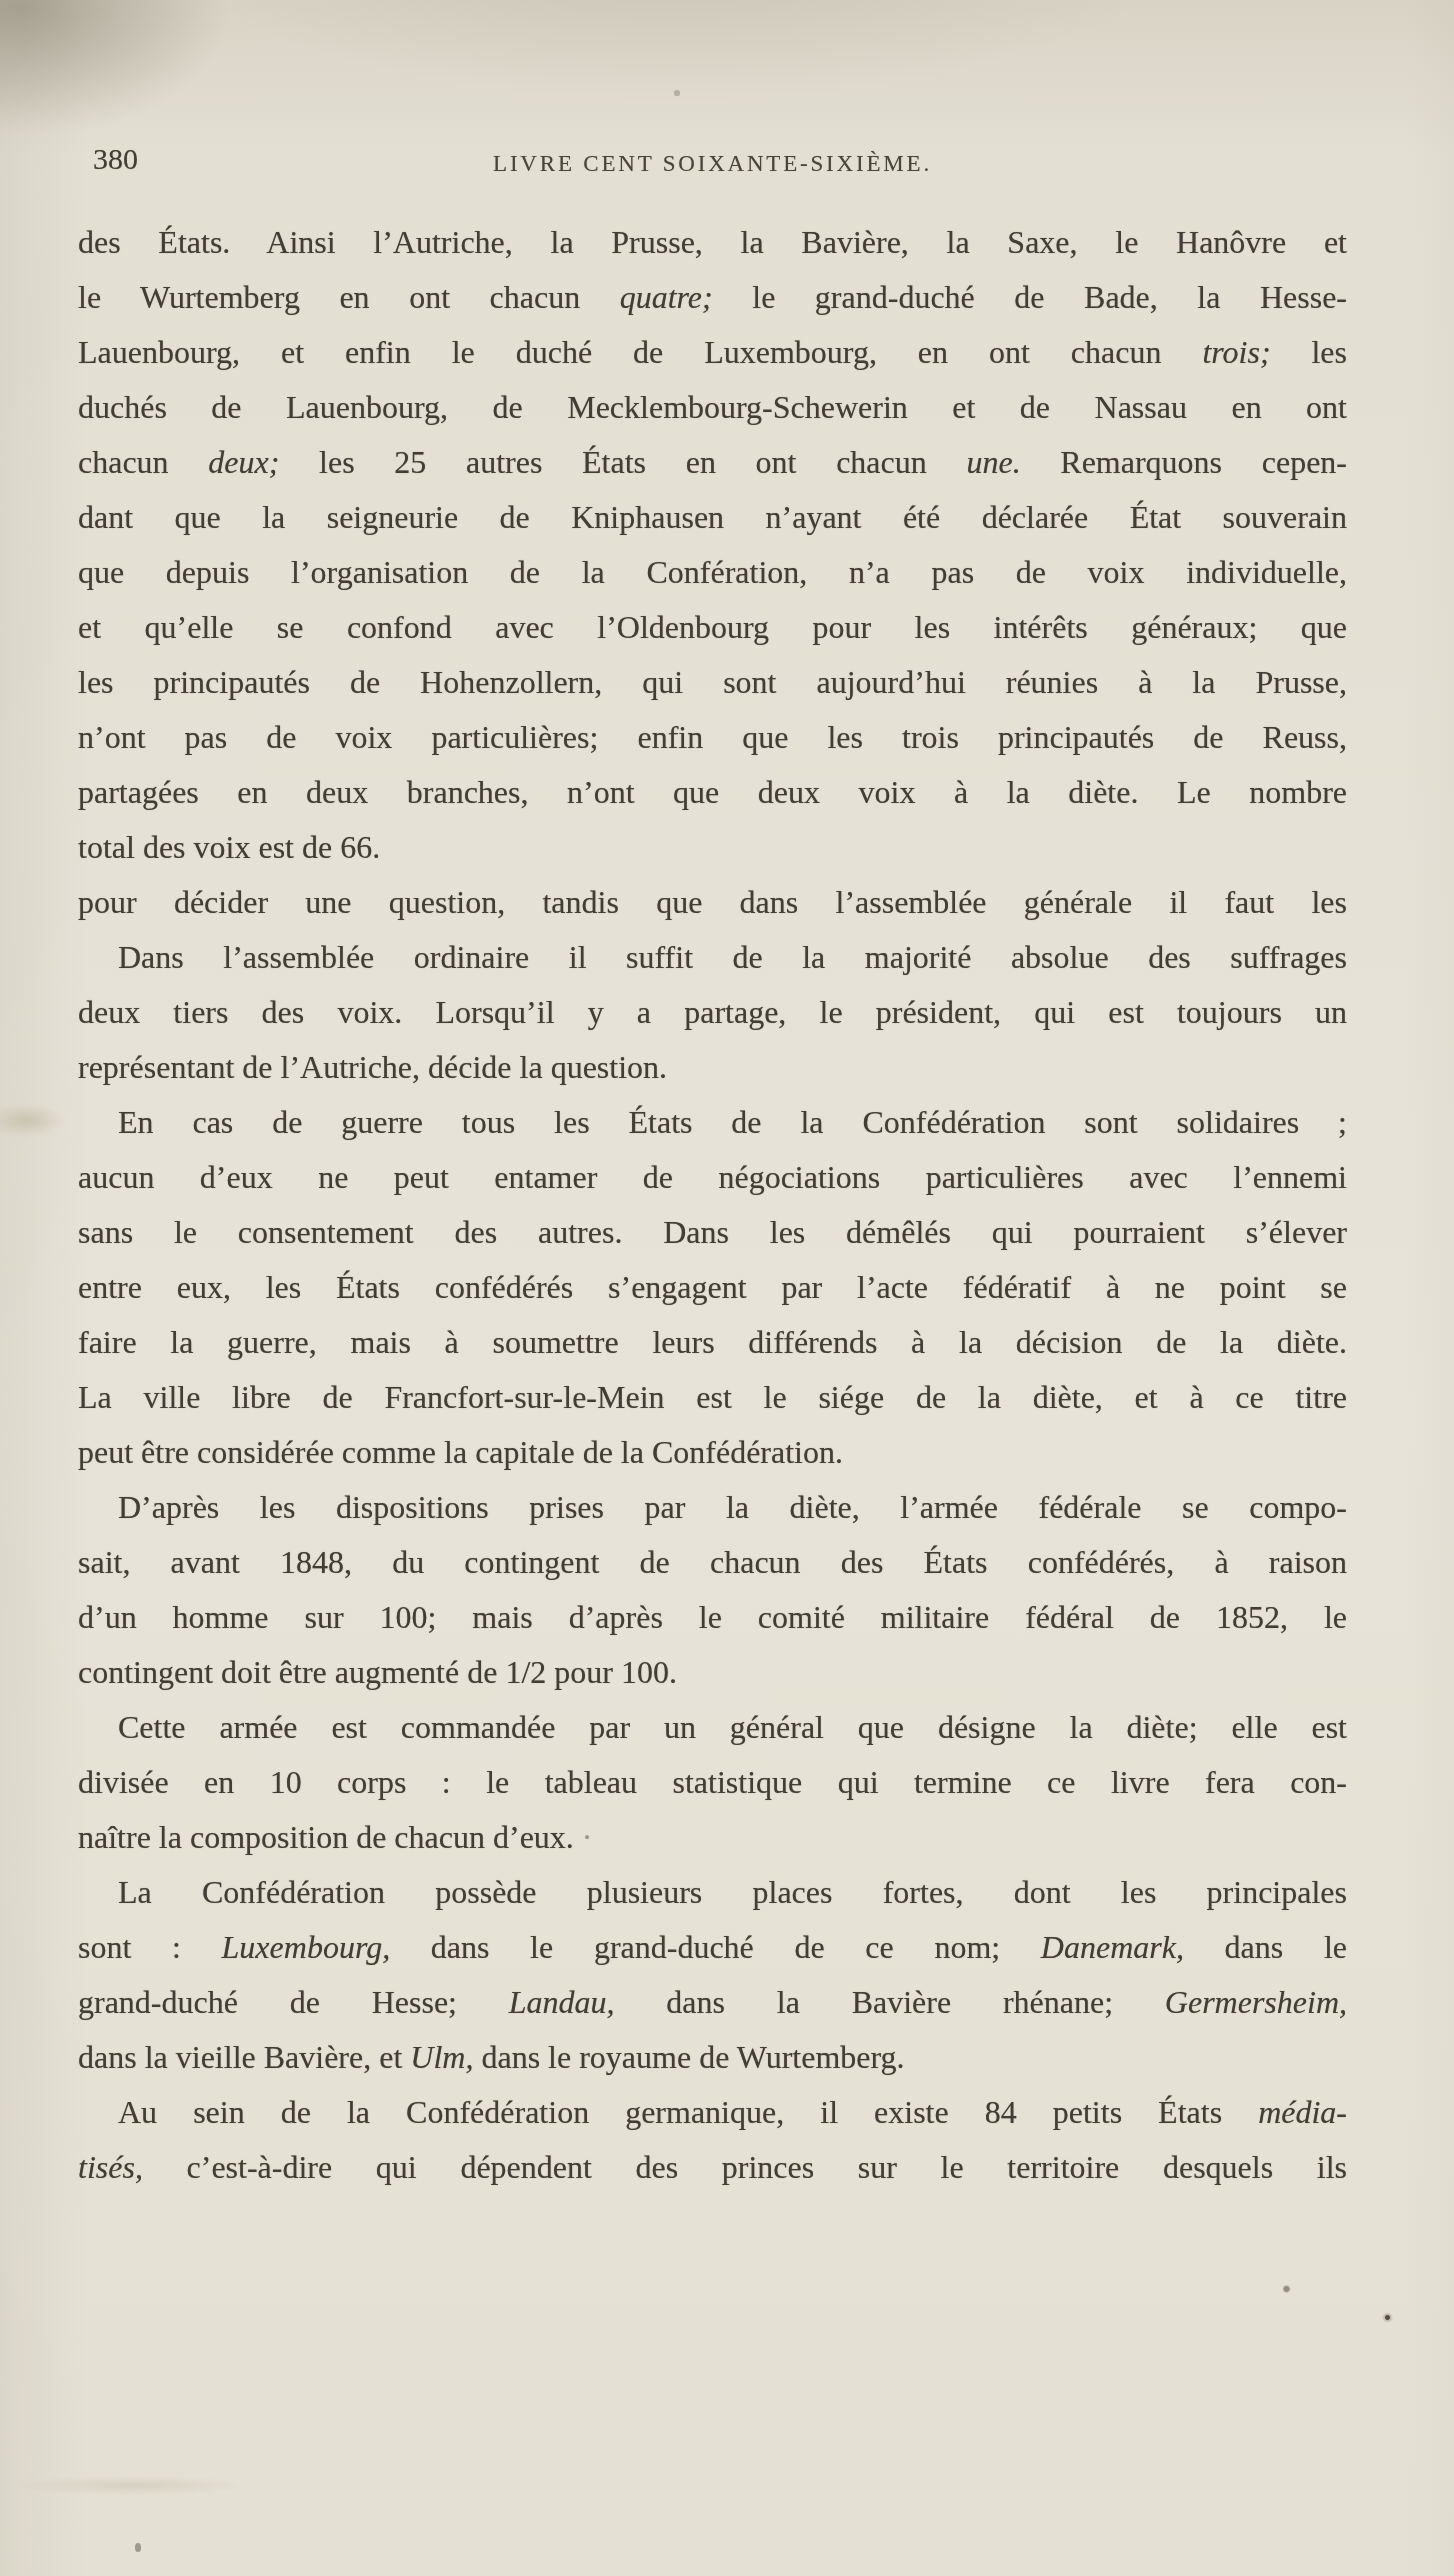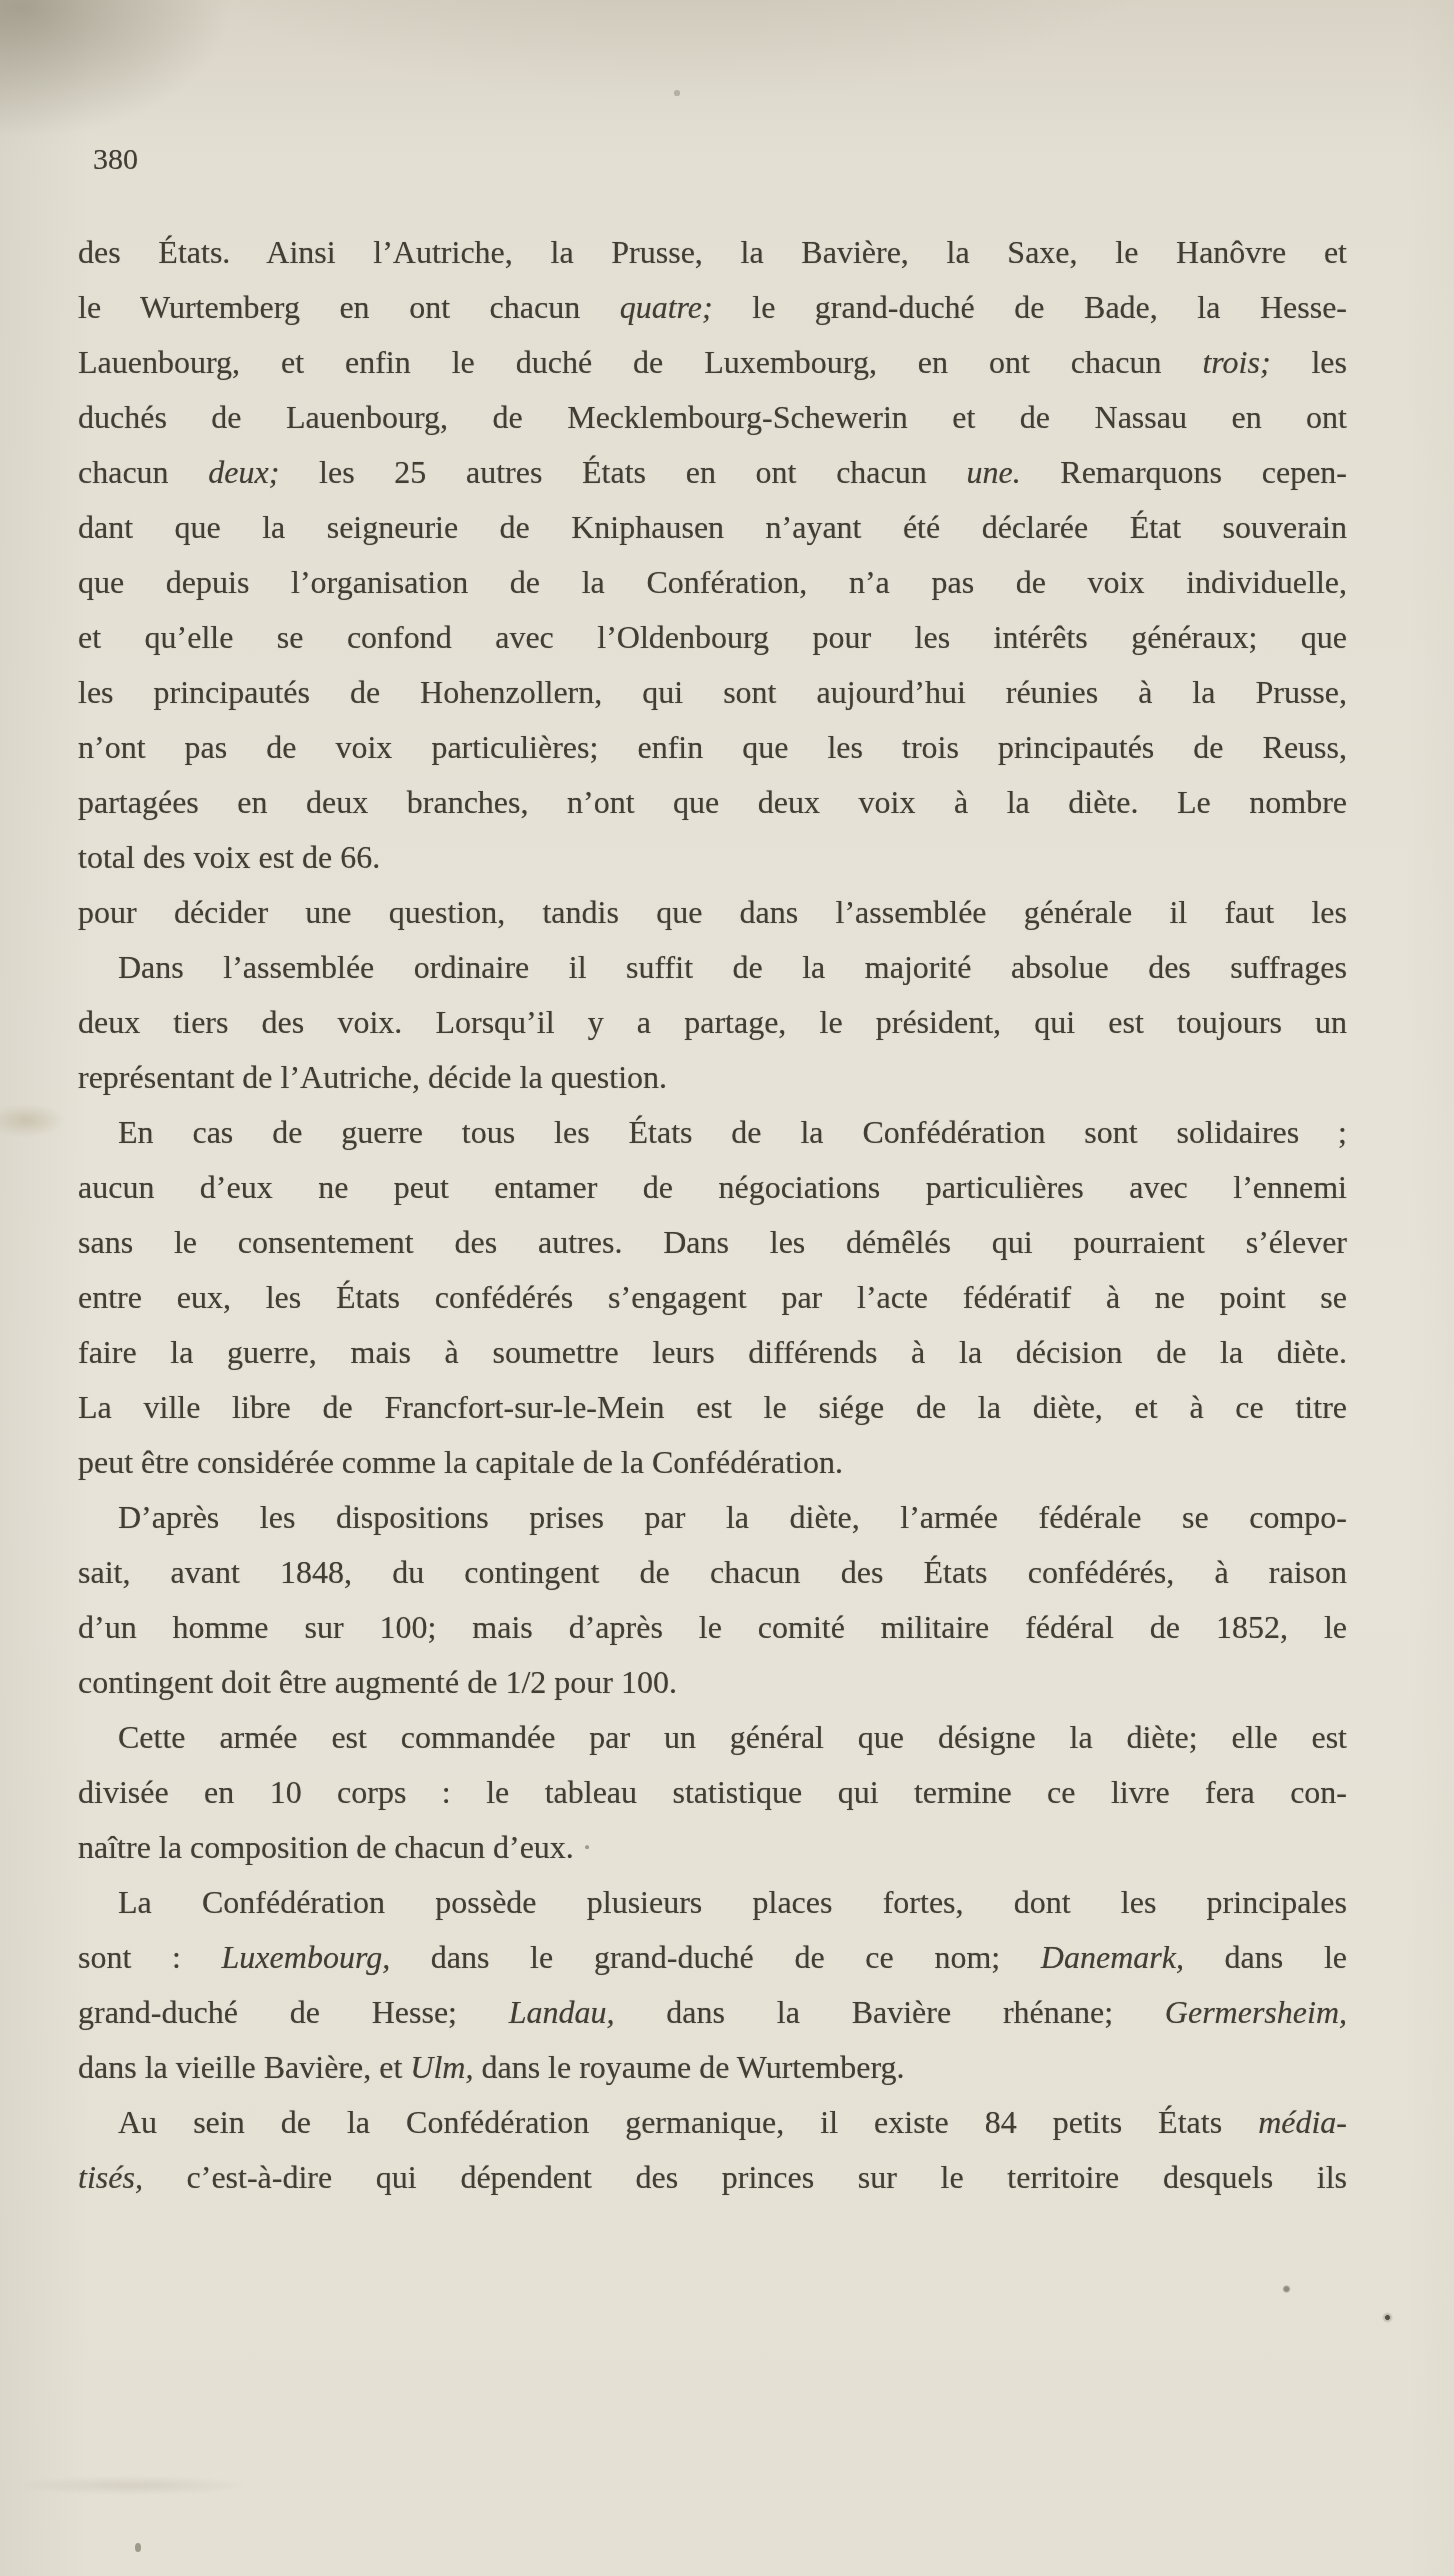--- a/index.html
+++ b/index.html
@@ -60,6 +60,7 @@
 
 <div id="page">
   <div id="pageno">380</div>
+  <div id="header">LIVRE CENT SOIXANTE-SIXIÈME.</div>
   <div id="bodytext">
       <div class="line"><span>des États. Ainsi l’Autriche, la Prusse, la Bavière, la Saxe, le Hanôvre et</span></div>
       <div class="line"><span>le Wurtemberg en ont chacun </span><span class="it">quatre;</span><span> le grand-duché de Bade, la Hesse-</span></div>

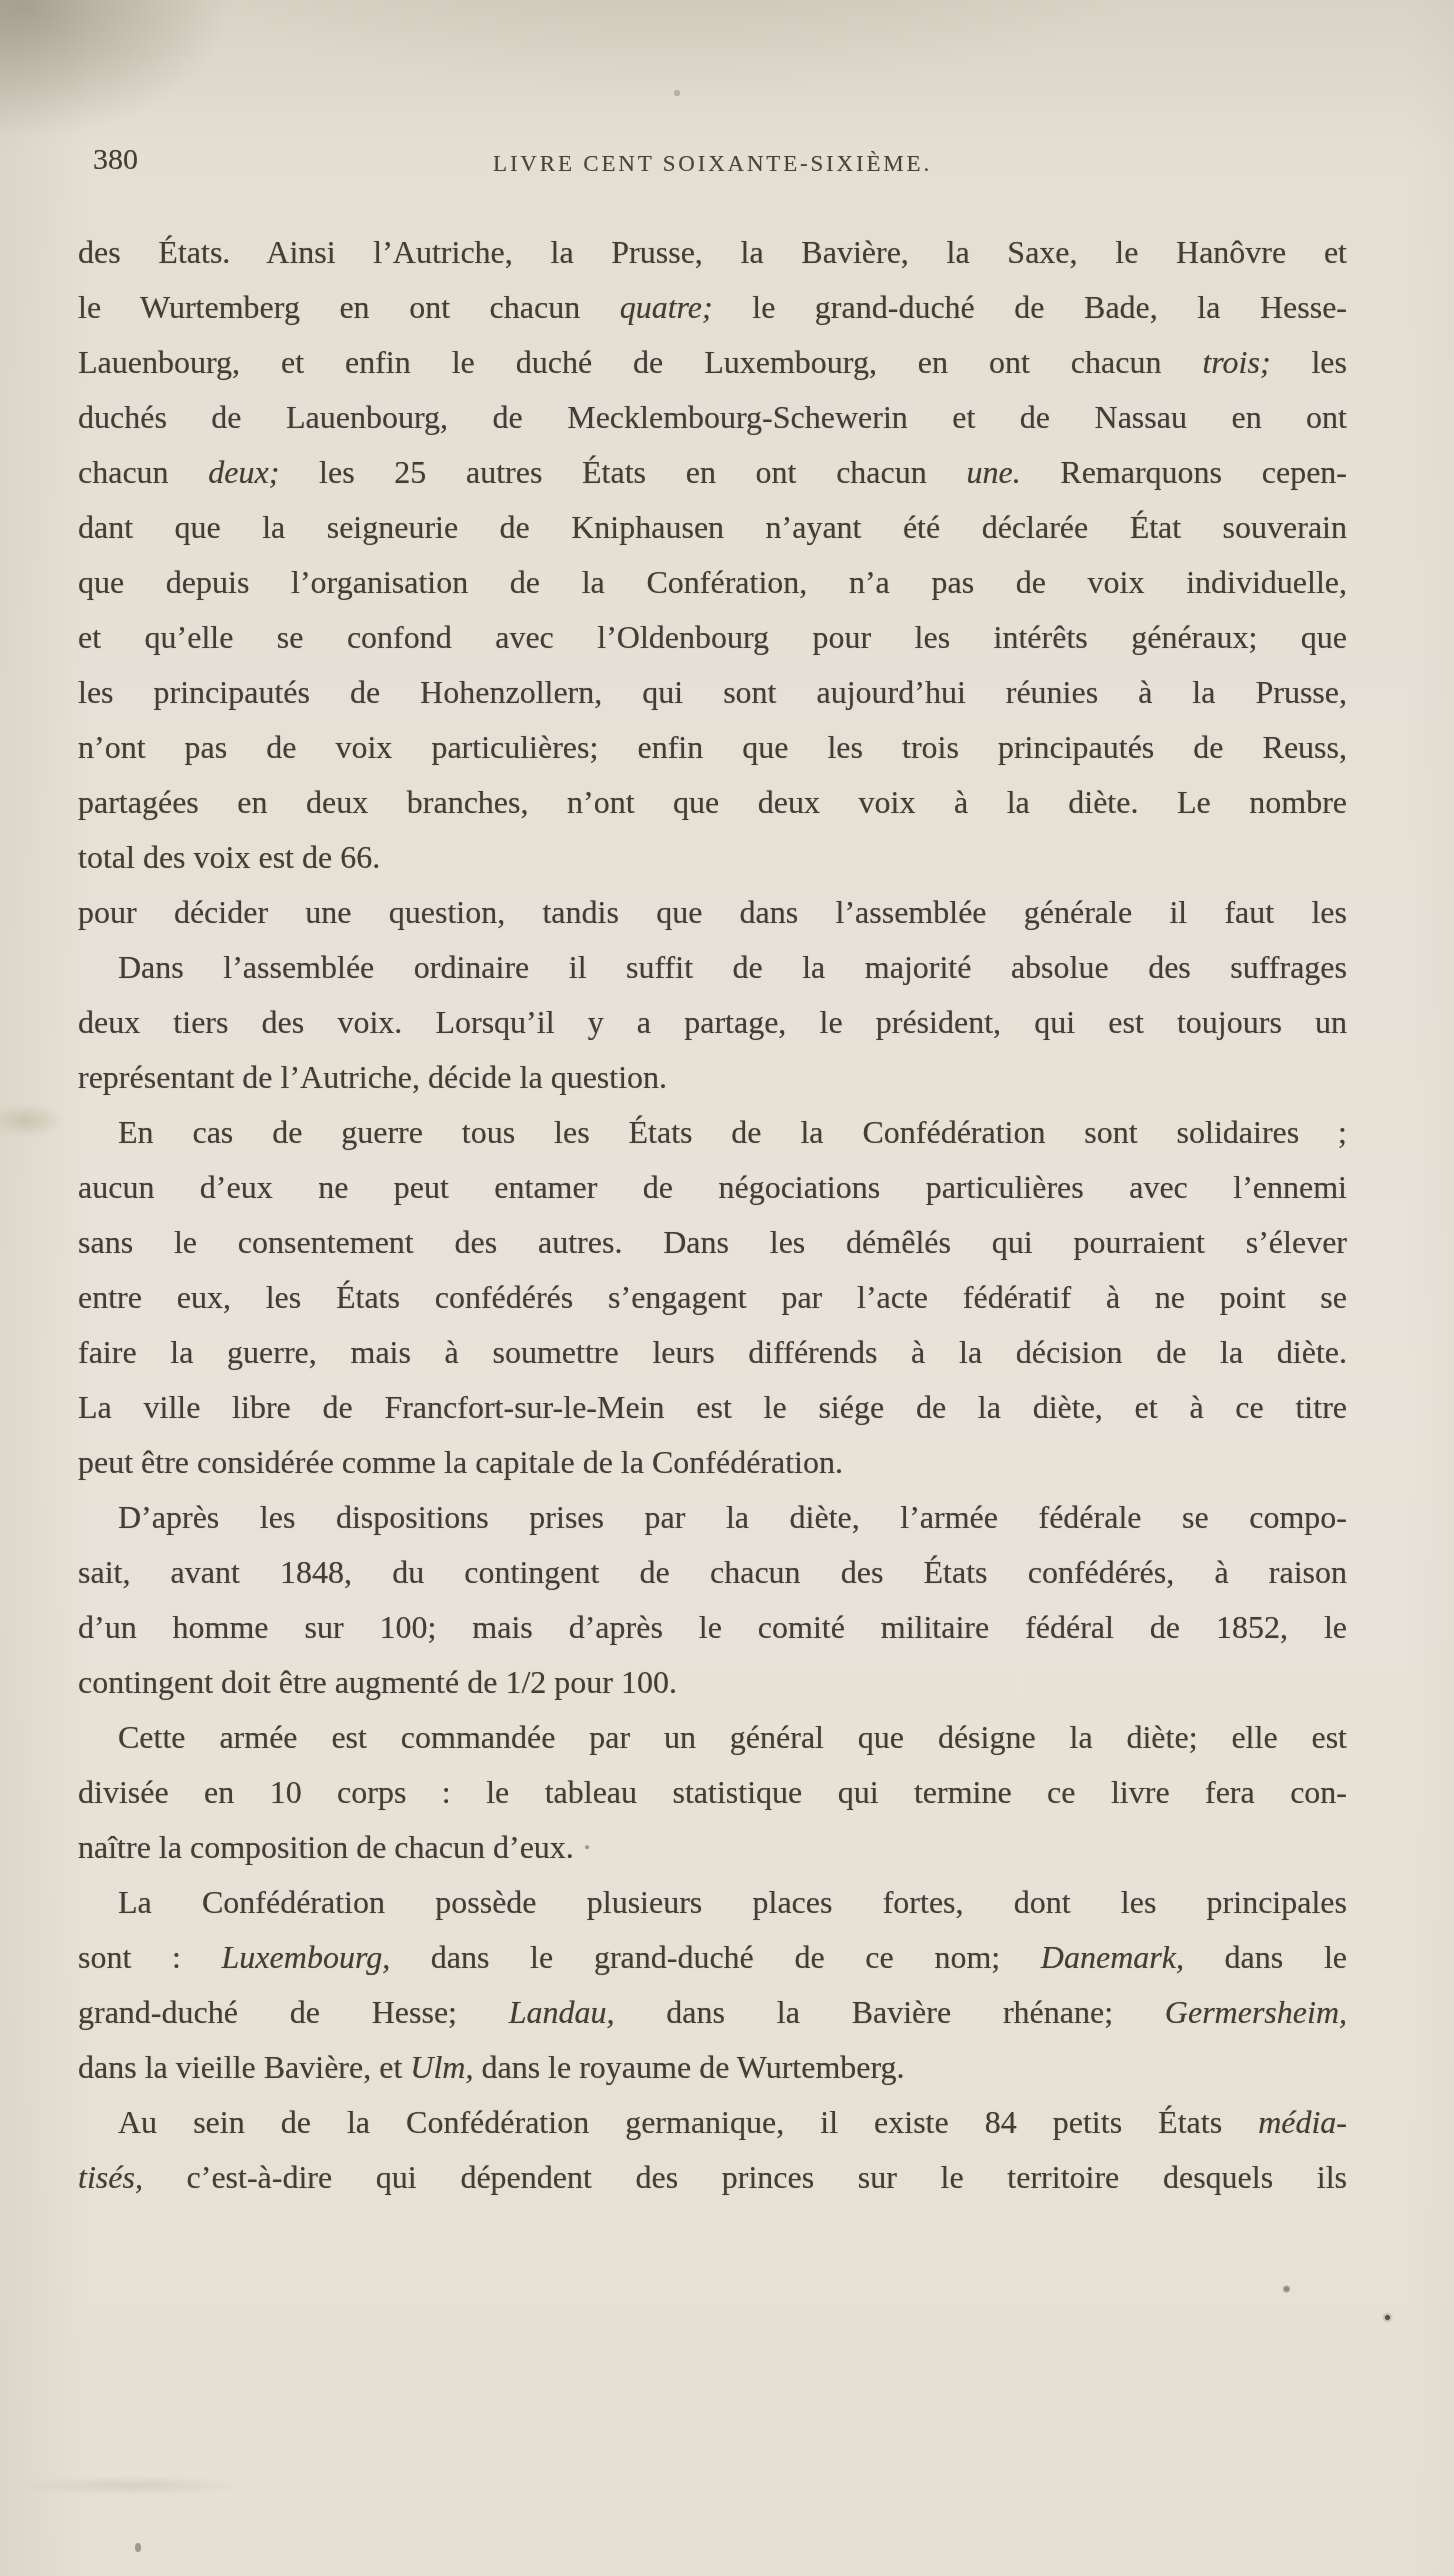--- a/index.html
+++ b/index.html
@@ -29,7 +29,7 @@
     text-shadow:0 0 0.7px rgba(70,64,54,.45);
   }
   #bodytext{
-    position:absolute;left:78px;top:225px;width:1269px;
+    position:absolute;left:78px;top:215px;width:1269px;
     font-size:32px;
     text-shadow:0 0 0.9px rgba(67,62,53,.5);
   }

